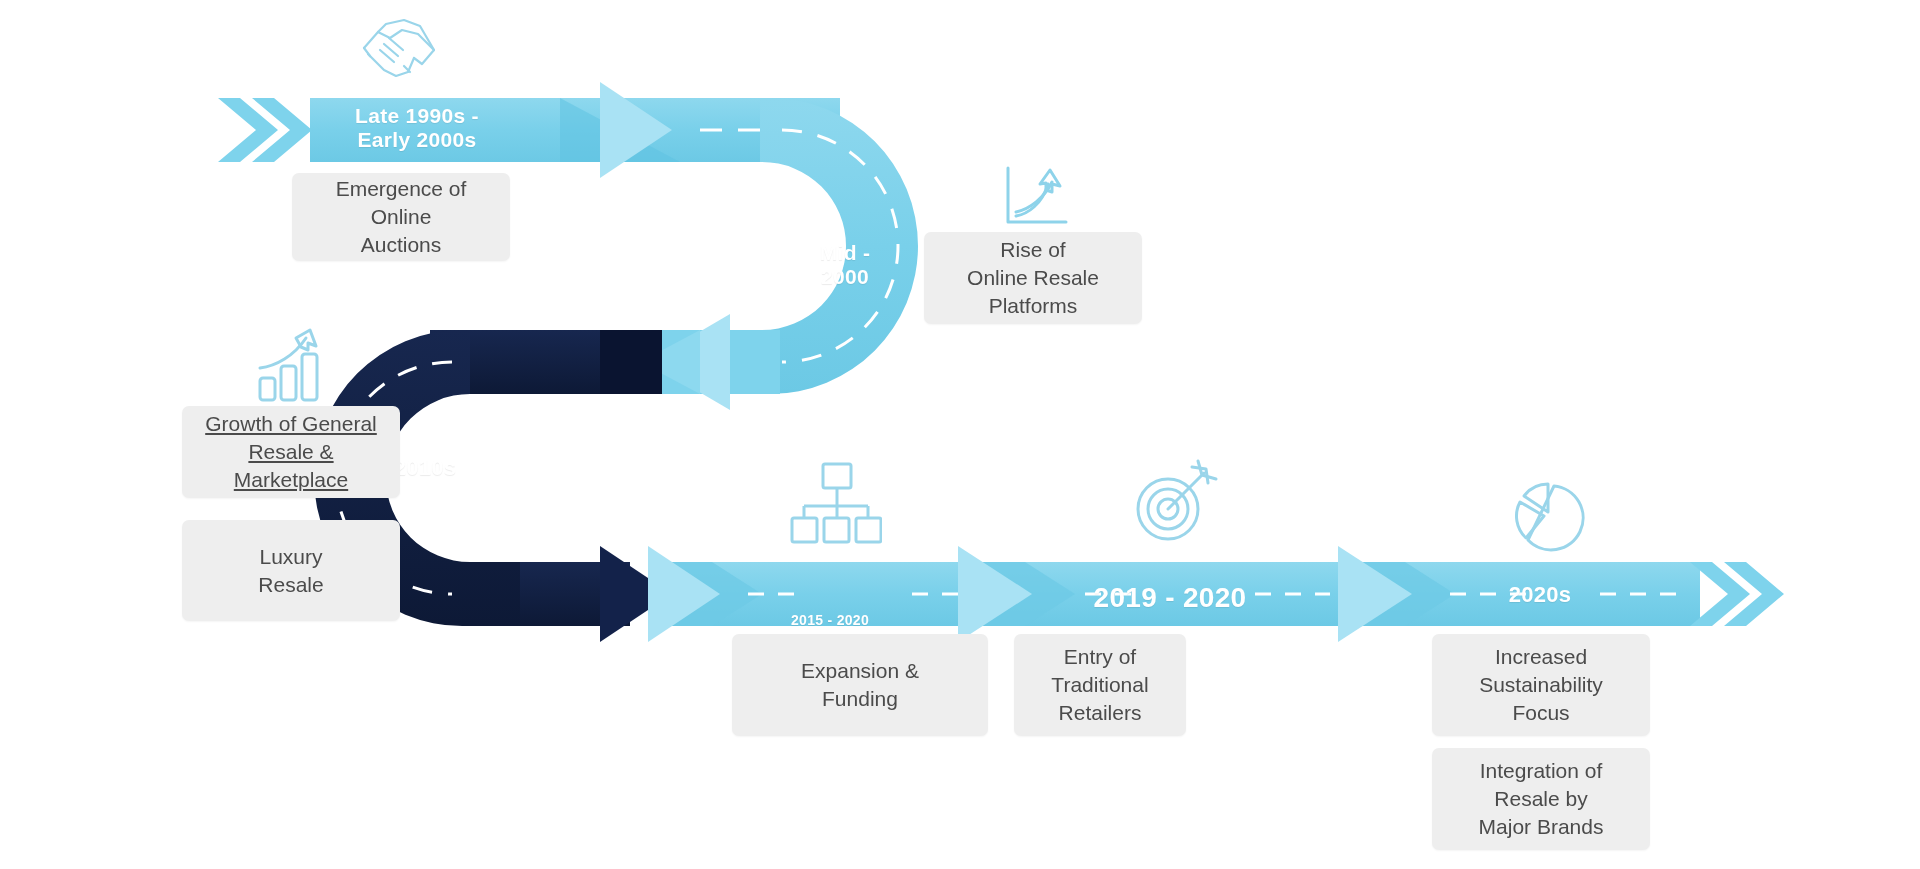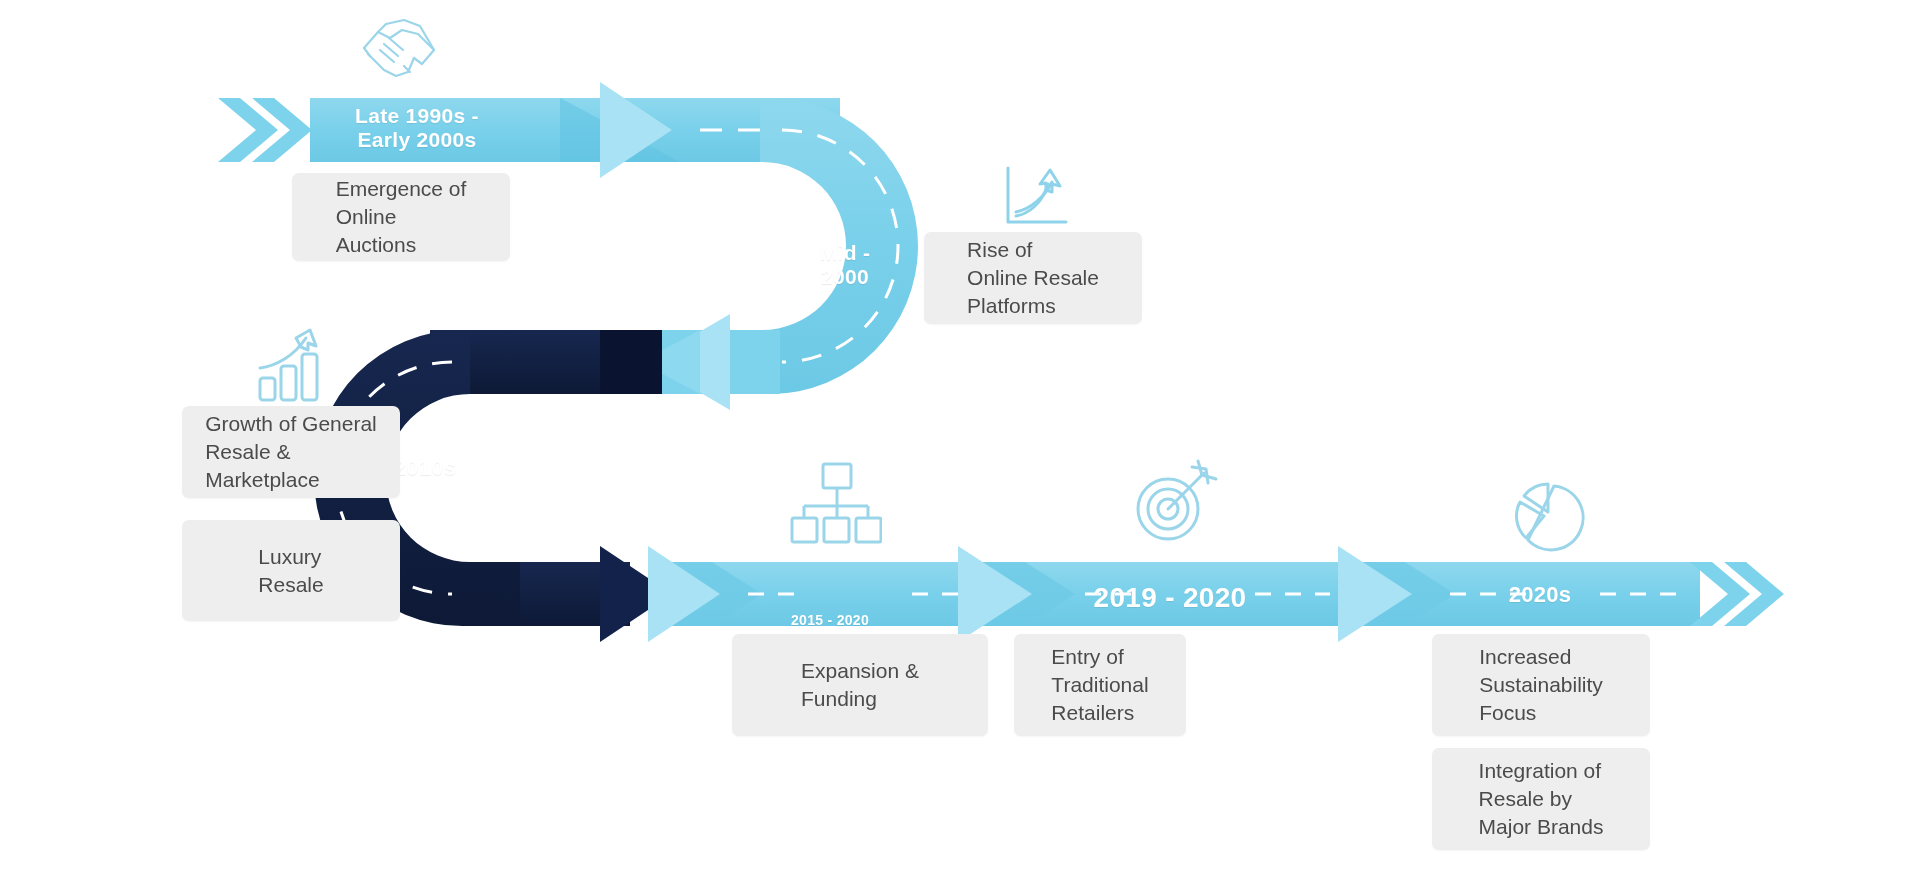--- a/index.html
+++ b/index.html
@@ -34,7 +34,7 @@
     color: #4b4b4b;
     font-size: 21px;
     line-height: 1.32;
-    text-align: left;
+    text-align: center;
     display: flex;
     align-items: center;
     justify-content: center;

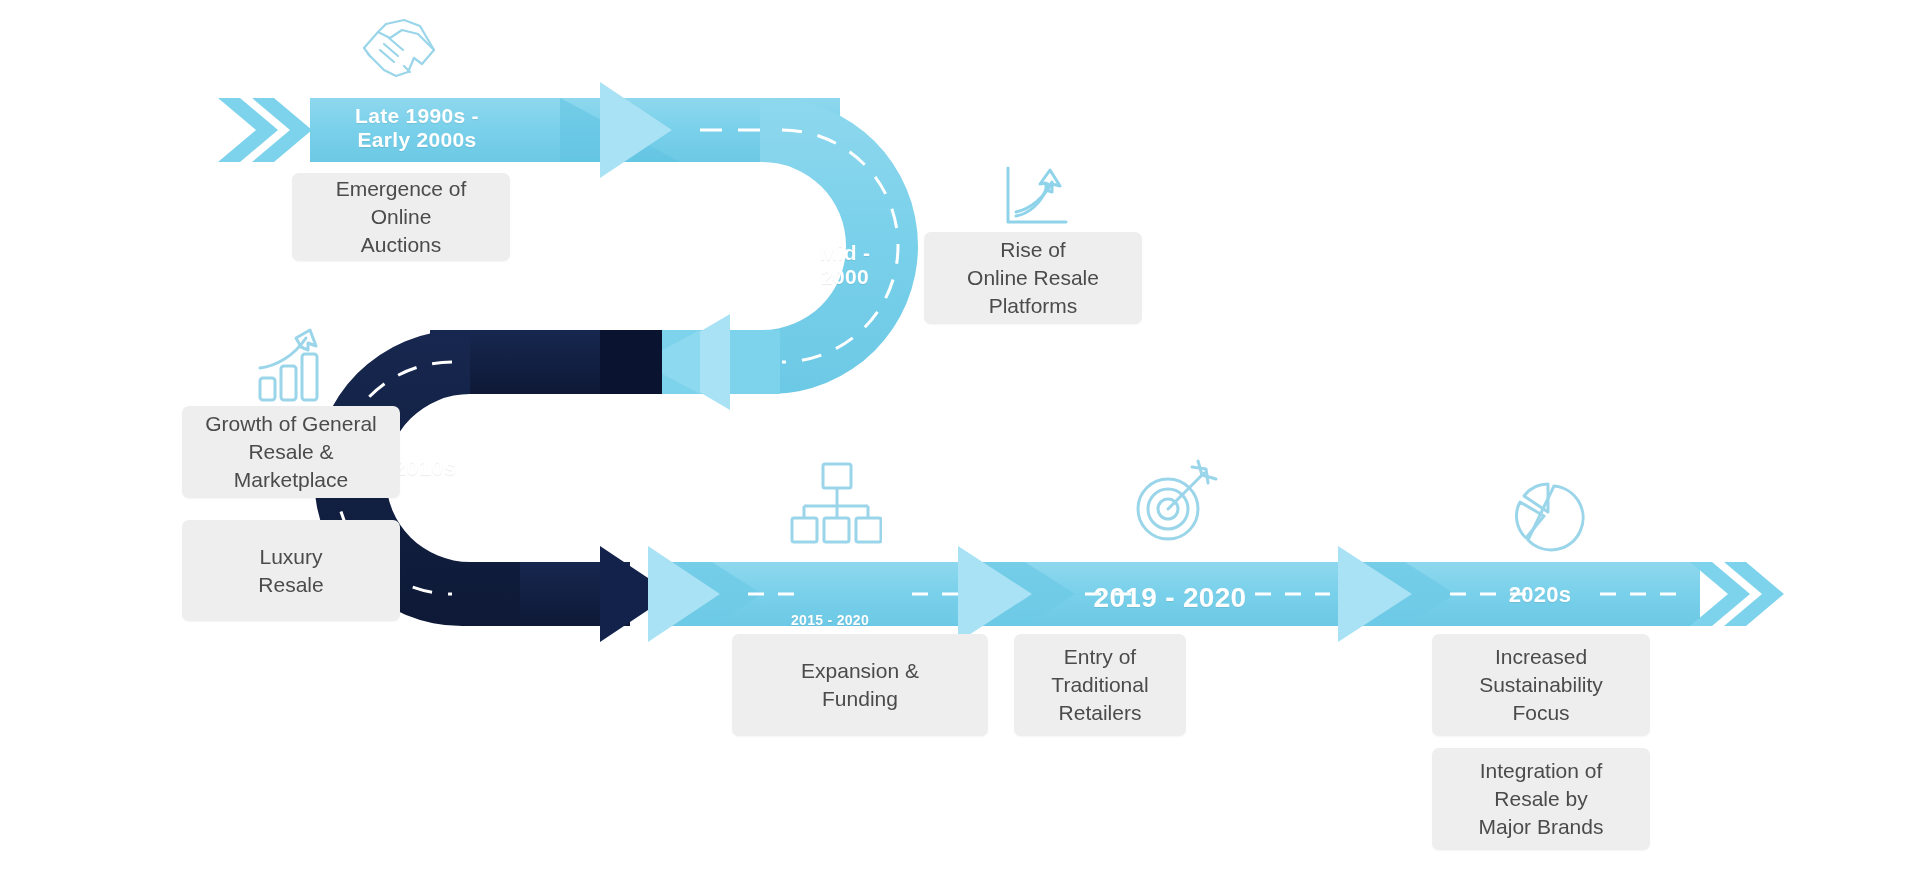--- a/index.html
+++ b/index.html
@@ -241,7 +241,7 @@
 Online Resale
 Platforms</div>
 
-  <div class="card" style="left:182px; top:406px; width:218px; height:92px;">Growth of General
+  <div class="card" style="left:182px; top:406px; width:218px; height:92px;text-decoration:underline;">Growth of General
 Resale &amp;
 Marketplace</div>
 

